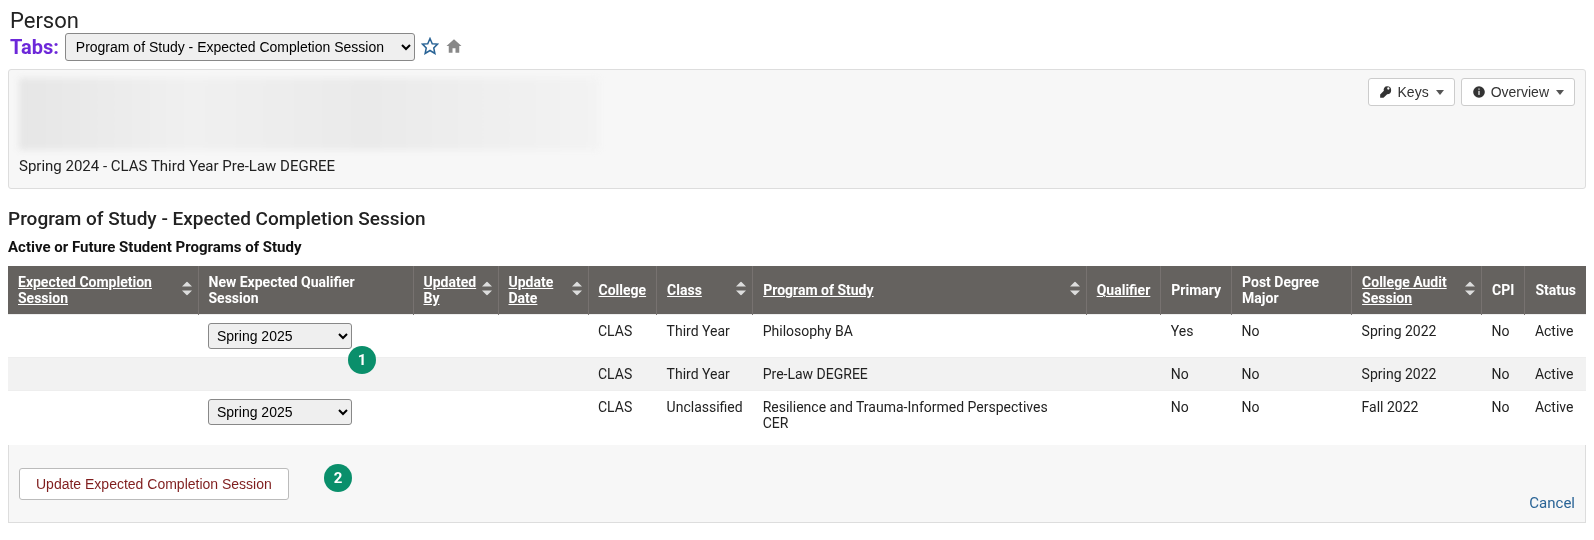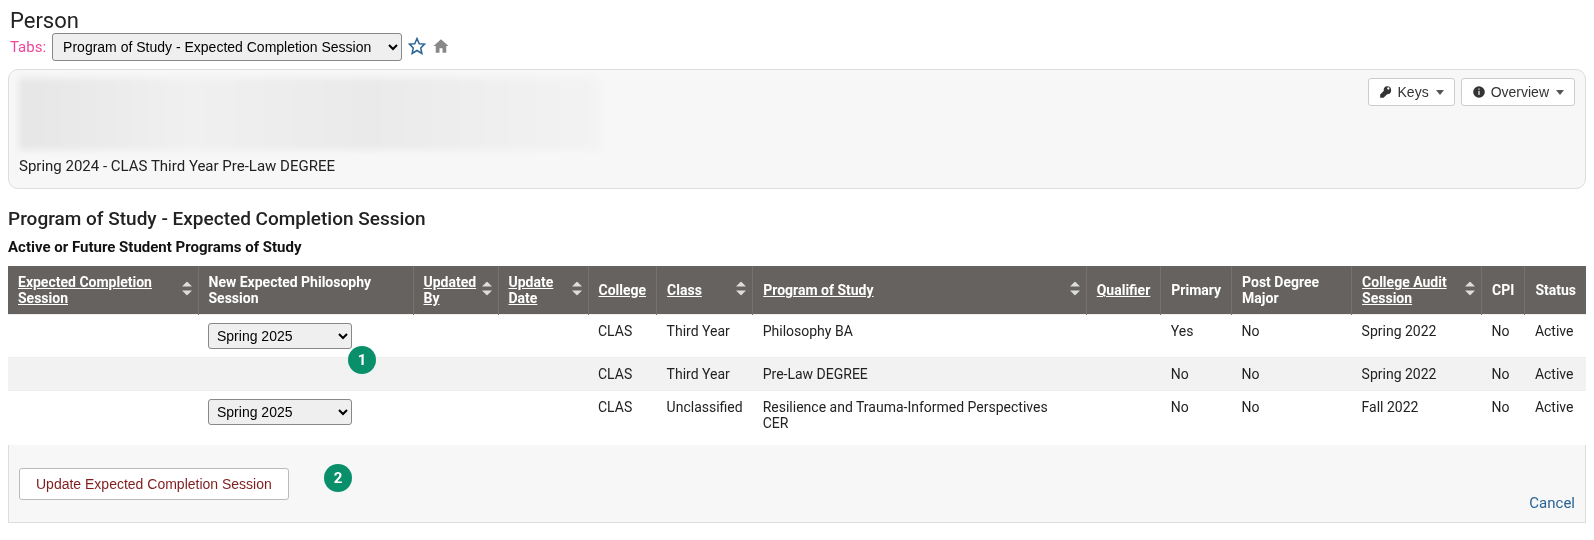--- a/index.html
+++ b/index.html
@@ -29,8 +29,9 @@
     gap: 6px;
   }
   .tabs-label {
-    font-size: 15px;
-    color: #ec4899;
+    font-size: 20px;
+    color: #6d28d9;
+    font-weight: bold;
   }
   .tabs-select {
     font-size: 14px;

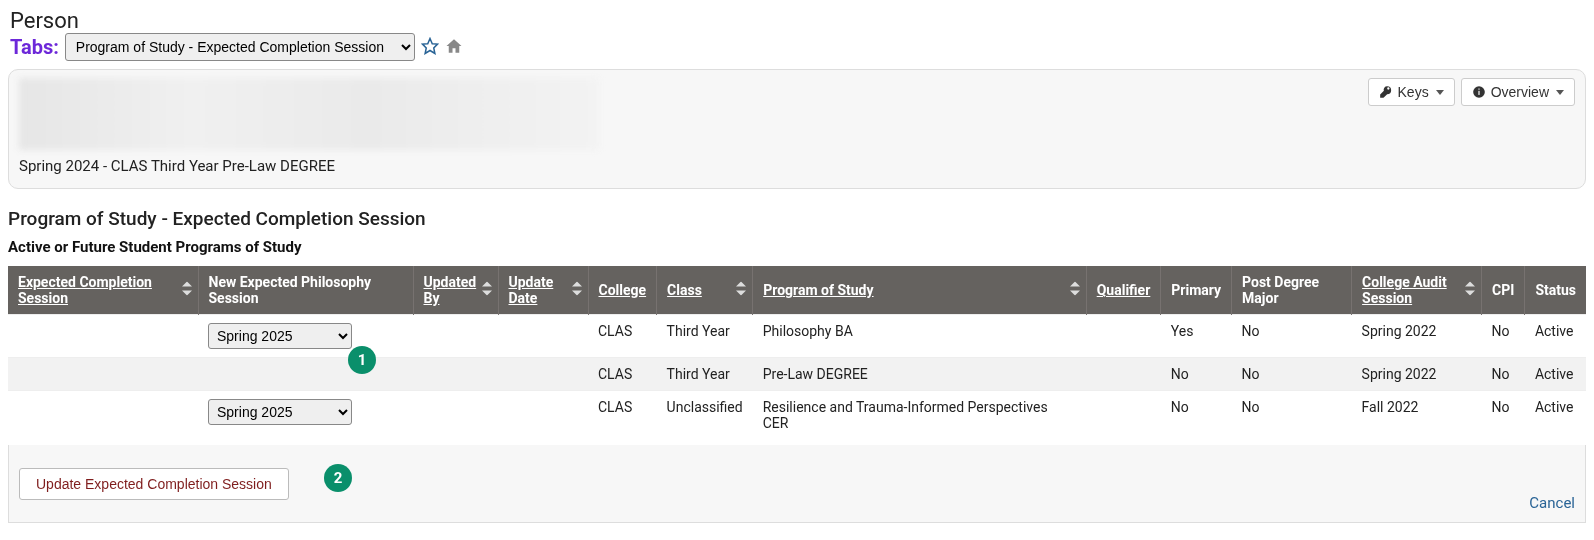--- a/index.html
+++ b/index.html
@@ -49,7 +49,7 @@
   .context-box {
     border: 1px solid #ddd;
     background: #f7f7f7;
-    border-radius: 10px;
+    border-radius: 3px;
     padding: 8px 10px 10px 10px;
     position: relative;
   }

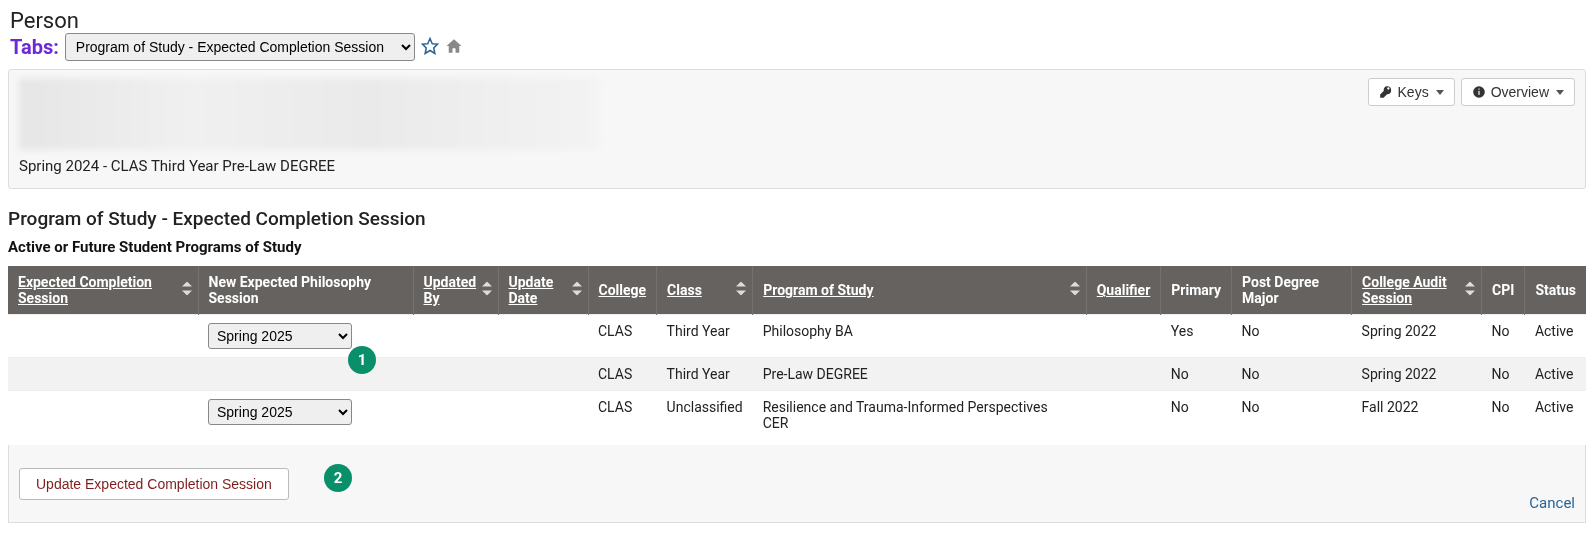--- a/index.html
+++ b/index.html
@@ -268,7 +268,7 @@
                 <polygon fill="#ddd" points="5,0 10,5 0,5"></polygon>
                 <polygon fill="#ddd" points="0,9 10,9 5,14"></polygon>
               </svg></span></th>
-      <th><span>New Expected Philosophy Session</span></th>
+      <th><span>New Expected Qualifier Session</span></th>
       <th><span class="th-underline">Updated By</span><span class="sort-icon"><svg viewBox="0 0 10 14">
                 <polygon fill="#ddd" points="5,0 10,5 0,5"></polygon>
                 <polygon fill="#ddd" points="0,9 10,9 5,14"></polygon>

